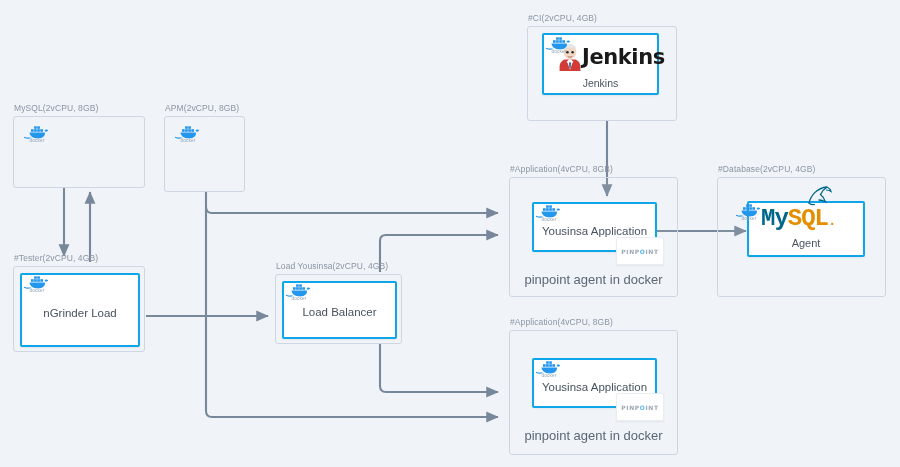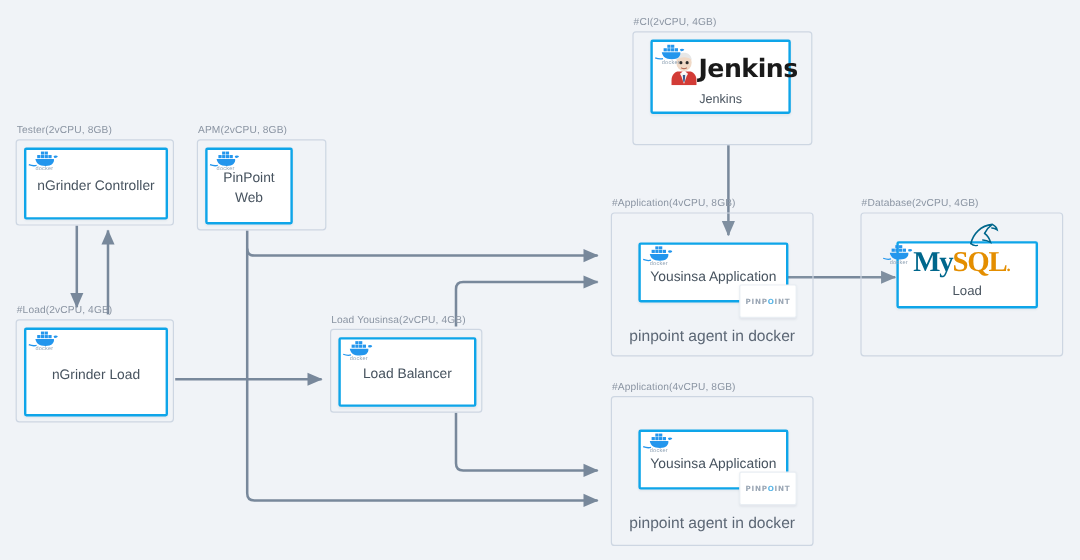--- a/index.html
+++ b/index.html
@@ -154,7 +154,7 @@
   </svg>
 
   <div class="group" style="left:13px;top:116px;width:132px;height:72px;">
-    <span class="group-label">Tester(2vCPU, 8GB)</span>
+    <span class="group-label">MySQL(2vCPU, 8GB)</span>
     <div class="node" style="left:6px;top:6px;width:120px;height:60px;">
       <span class="node-title" style="top:24px;">nGrinder Controller</span>
     </div>

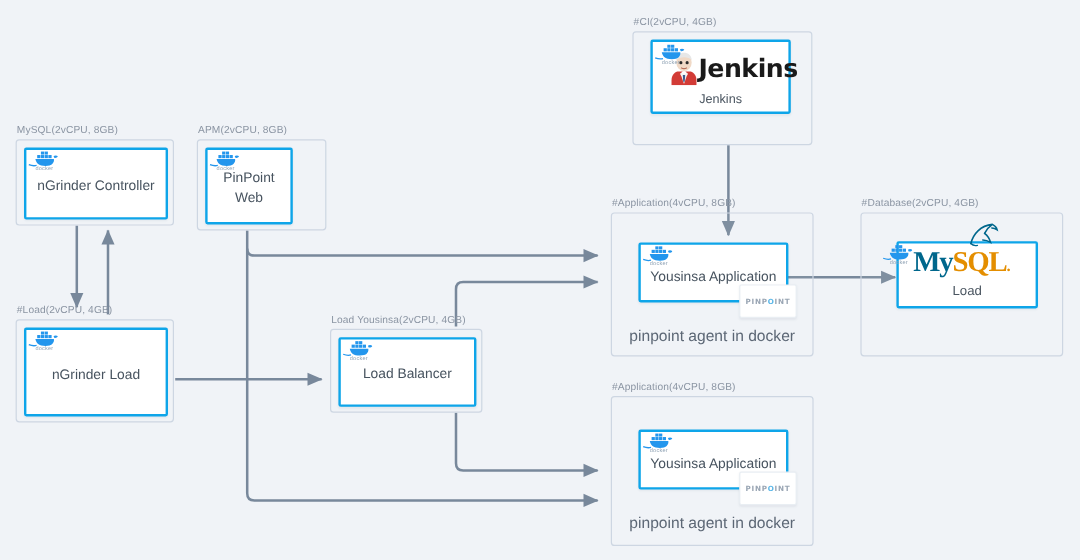--- a/index.html
+++ b/index.html
@@ -176,7 +176,7 @@
     </div>
   </div>
 
-  <div class="group" style="left:164px;top:116px;width:108px;height:76px;">
+  <div class="group" style="left:164px;top:116px;width:81px;height:76px;">
     <span class="group-label">APM(2vCPU, 8GB)</span>
     <div class="node" style="left:6px;top:6px;width:73px;height:64px;">
       <span class="node-title" style="top:18px;">PinPoint</span>

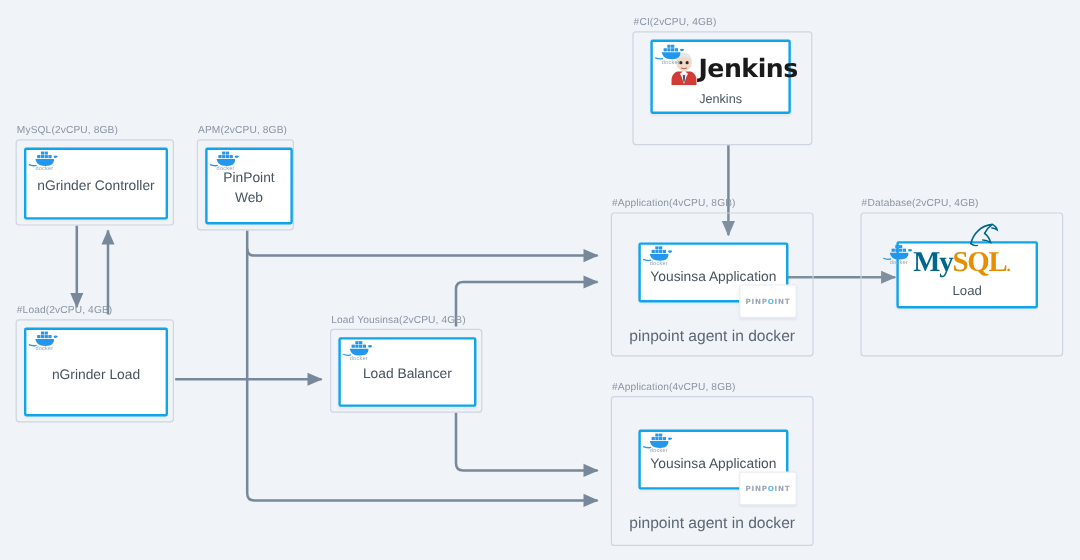--- a/index.html
+++ b/index.html
@@ -155,9 +155,6 @@
 
   <div class="group" style="left:13px;top:116px;width:132px;height:72px;">
     <span class="group-label">MySQL(2vCPU, 8GB)</span>
-    <div class="node" style="left:6px;top:6px;width:120px;height:60px;">
-      <span class="node-title" style="top:24px;">nGrinder Controller</span>
-    </div>
     <div class="docker" style="left:8px;top:7px;">
       <svg width="30" height="16" viewBox="0 0 30 16" aria-hidden="true">
         <g fill="#2396ed">

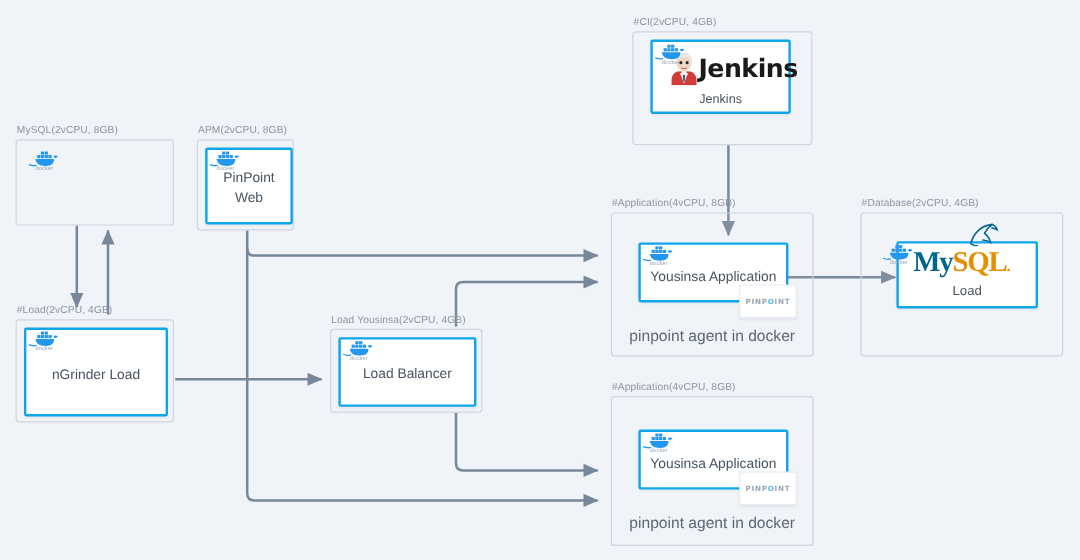--- a/index.html
+++ b/index.html
@@ -175,10 +175,6 @@
 
   <div class="group" style="left:164px;top:116px;width:81px;height:76px;">
     <span class="group-label">APM(2vCPU, 8GB)</span>
-    <div class="node" style="left:6px;top:6px;width:73px;height:64px;">
-      <span class="node-title" style="top:18px;">PinPoint</span>
-      <span class="node-title" style="top:34px;">Web</span>
-    </div>
     <div class="docker" style="left:8px;top:7px;">
       <svg width="30" height="16" viewBox="0 0 30 16" aria-hidden="true">
         <g fill="#2396ed">

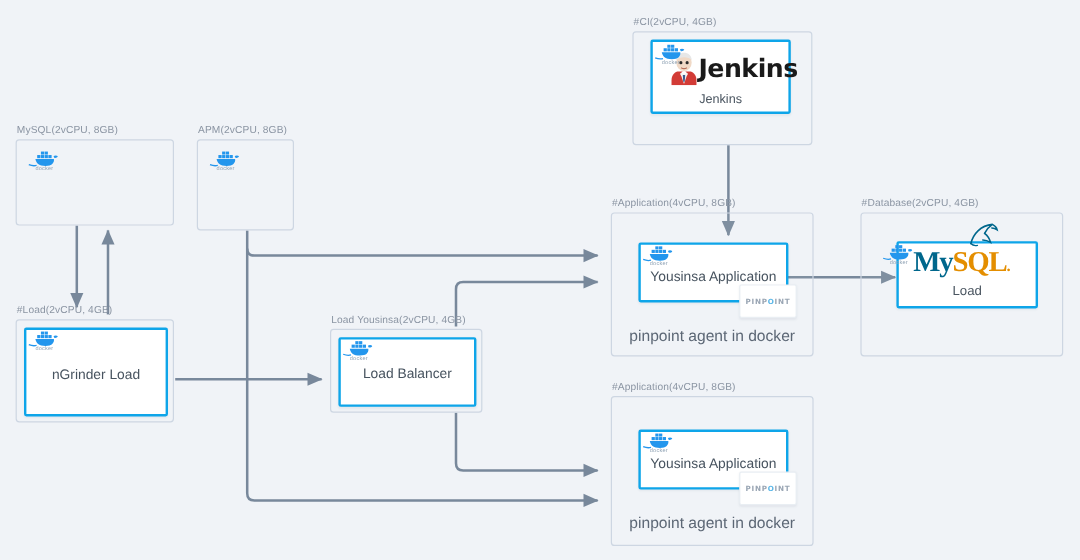--- a/index.html
+++ b/index.html
@@ -91,7 +91,7 @@
   
   .mysql-wrap{position:absolute;z-index:4;}
   .mysql-word{
-    font-family:Liberation Serif, serif;
+    font-family:Liberation Mono, monospace;
     font-weight:bold;font-size:24px;letter-spacing:-1px;
     line-height:1;
   }

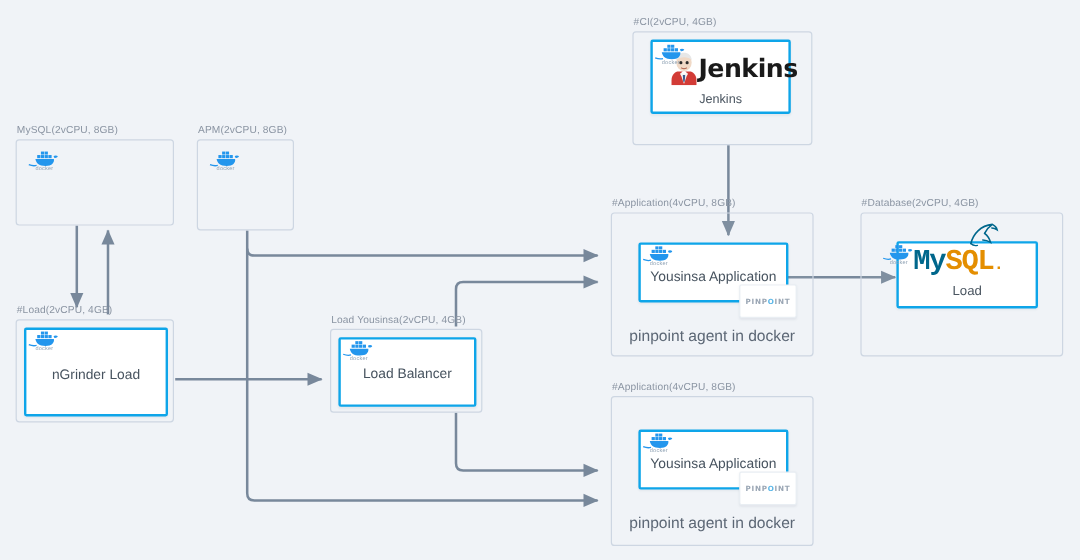--- a/index.html
+++ b/index.html
@@ -342,7 +342,7 @@
         </svg>
         <span class="mysql-word"><span class="mysql-my">My</span><span class="mysql-sql">SQL</span><span class="mysql-dot">.</span></span>
       </div>
-      <span class="mysql-sub" style="top:34px;">Load</span>
+      <span class="mysql-sub" style="top:34px;">Agent</span>
     </div>
     <div class="docker" style="left:16px;top:24px;">
       <svg width="30" height="16" viewBox="0 0 30 16" aria-hidden="true">

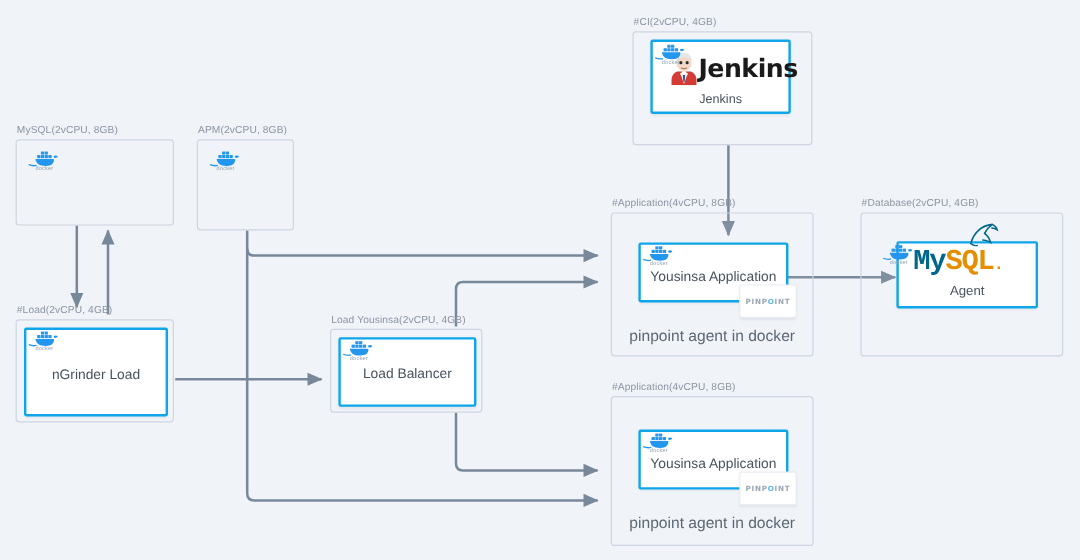--- a/index.html
+++ b/index.html
@@ -194,7 +194,7 @@
   </div>
 
   <div class="group" style="left:13px;top:266px;width:132px;height:86px;">
-    <span class="group-label">#Load(2vCPU, 4GB)</span>
+    <span class="group-label">#Tester(2vCPU, 4GB)</span>
     <div class="node" style="left:6px;top:6px;width:120px;height:74px;">
       <span class="node-title" style="top:32px;">nGrinder Load</span>
     </div>

